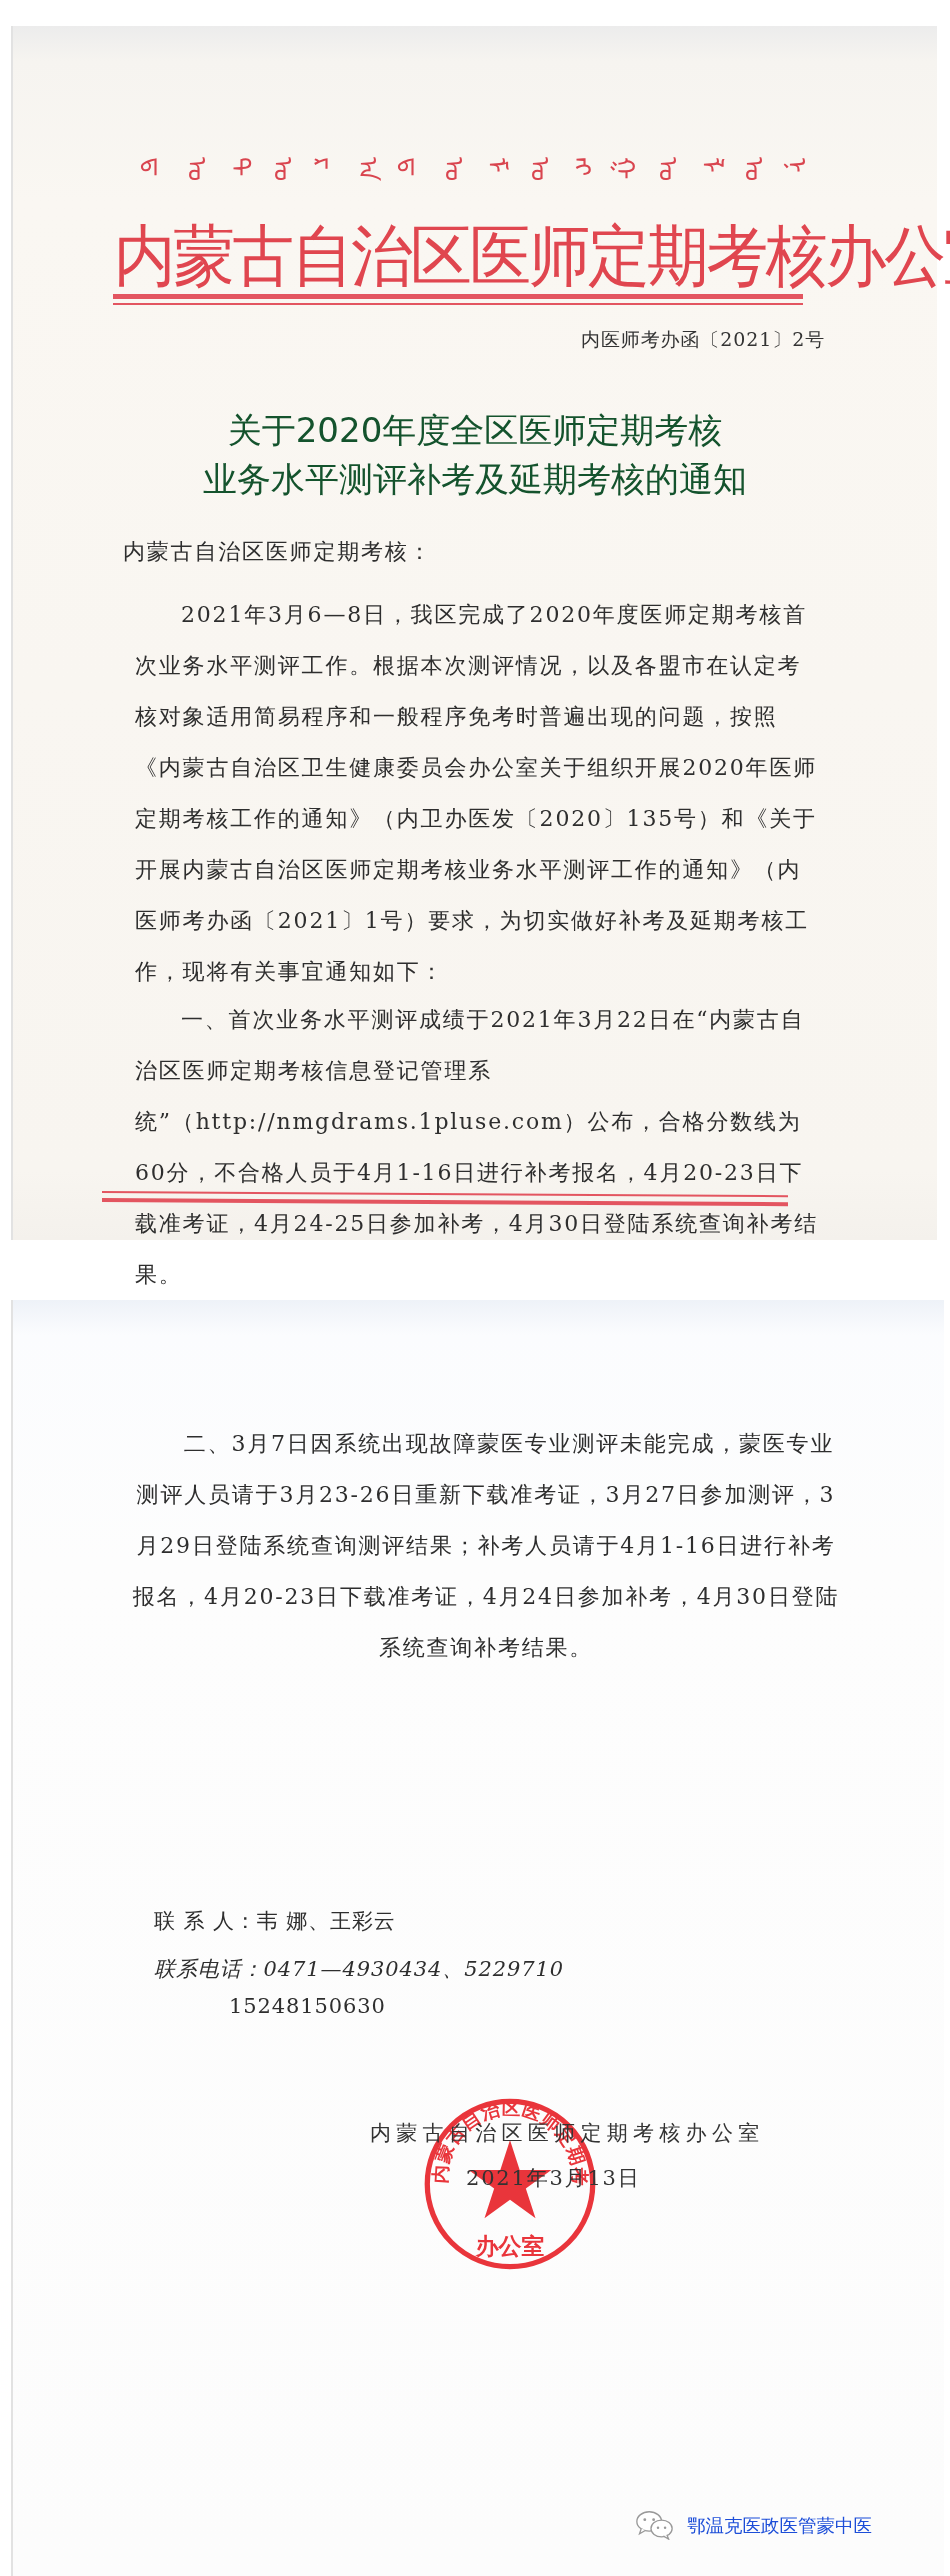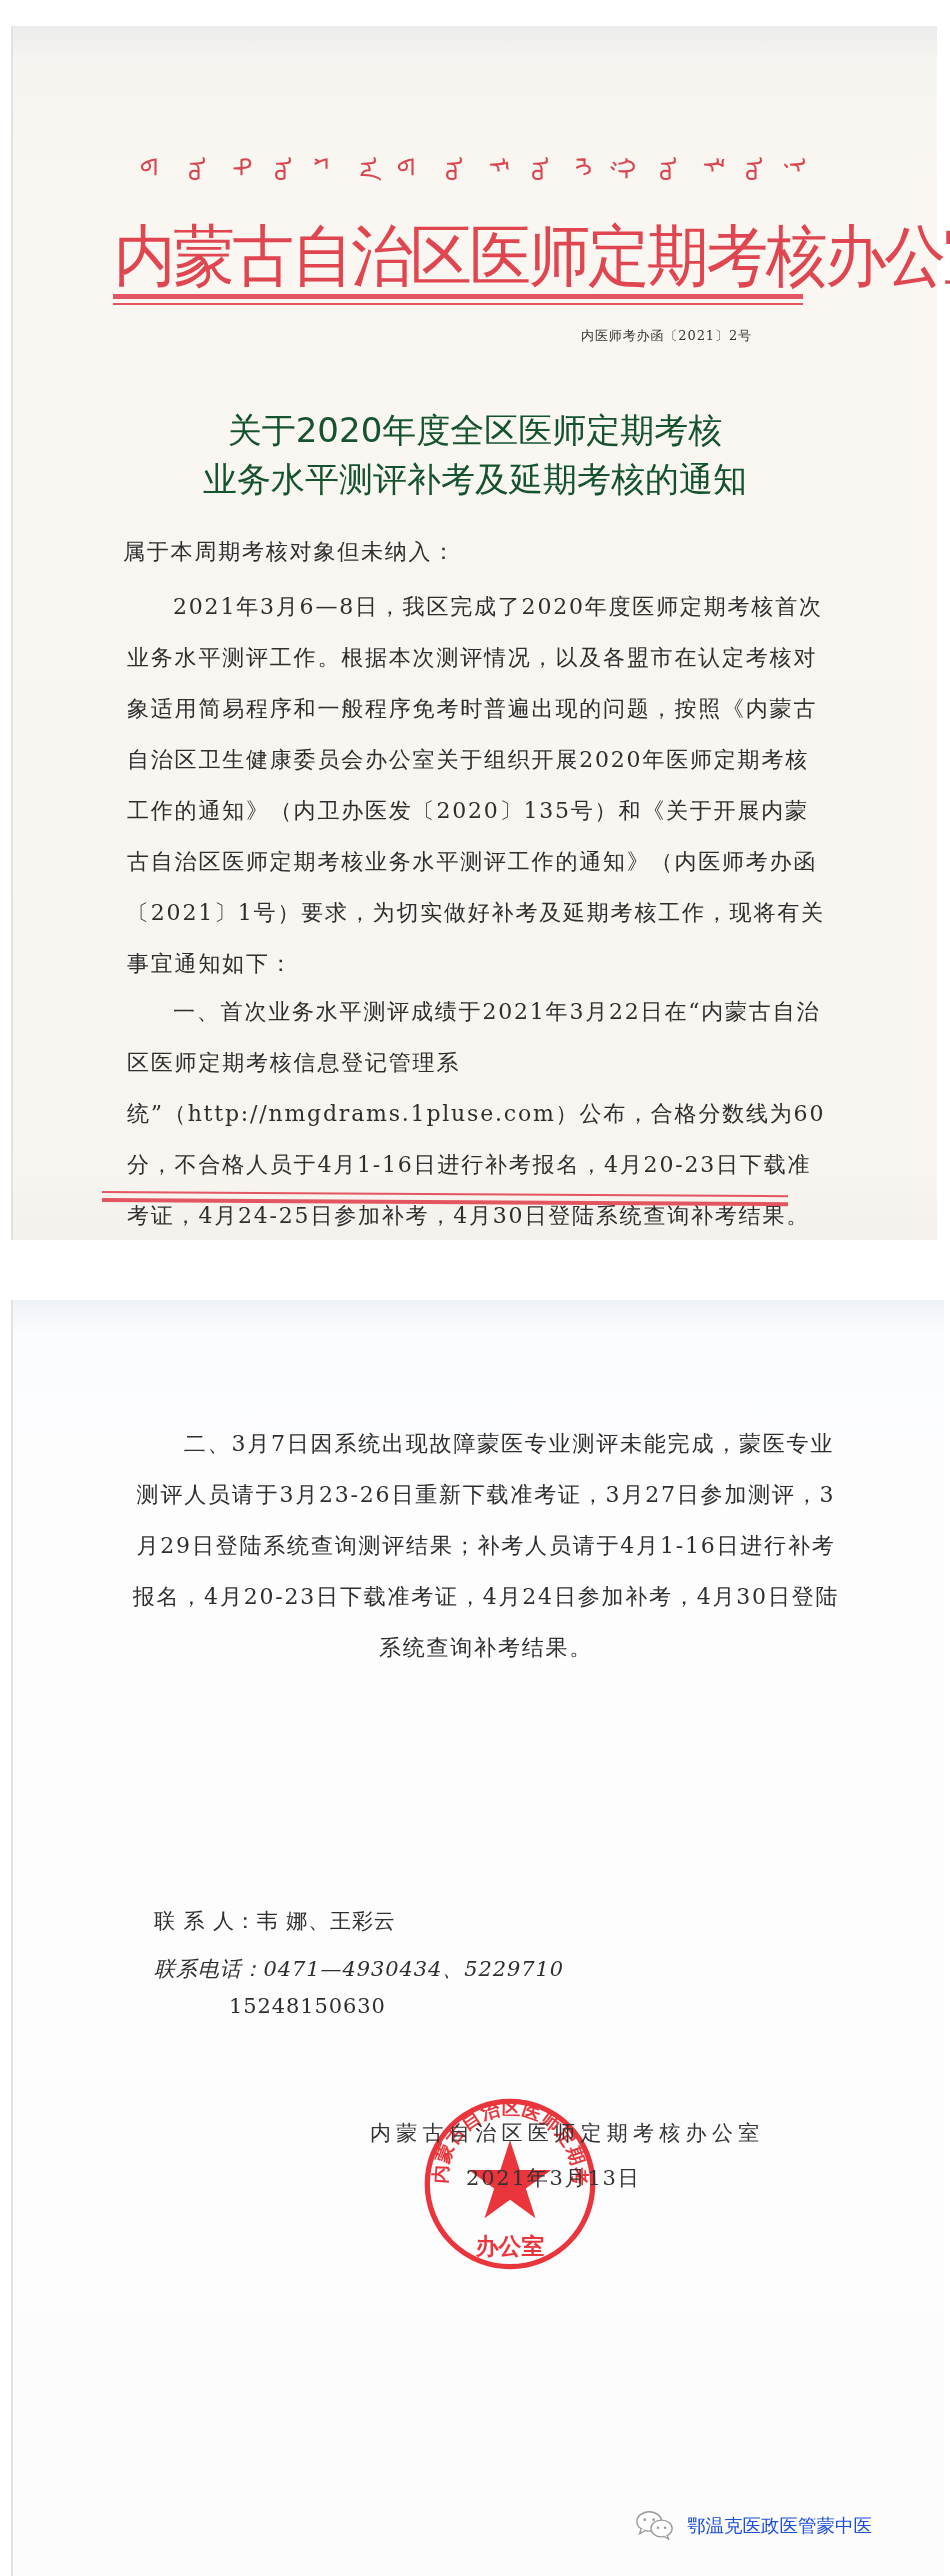--- a/index.html
+++ b/index.html
@@ -36,7 +36,7 @@
     .red-rule.thin { height: 1.8px; }
 
     .doc-number {
-      position: absolute; left: 581px; top: 327px; font-size: 13px; color: #333;
+      position: absolute; left: 581px; top: 327px; font-size: 19px; color: #333;
       letter-spacing: 0.9px;
     }
     .doc-title {

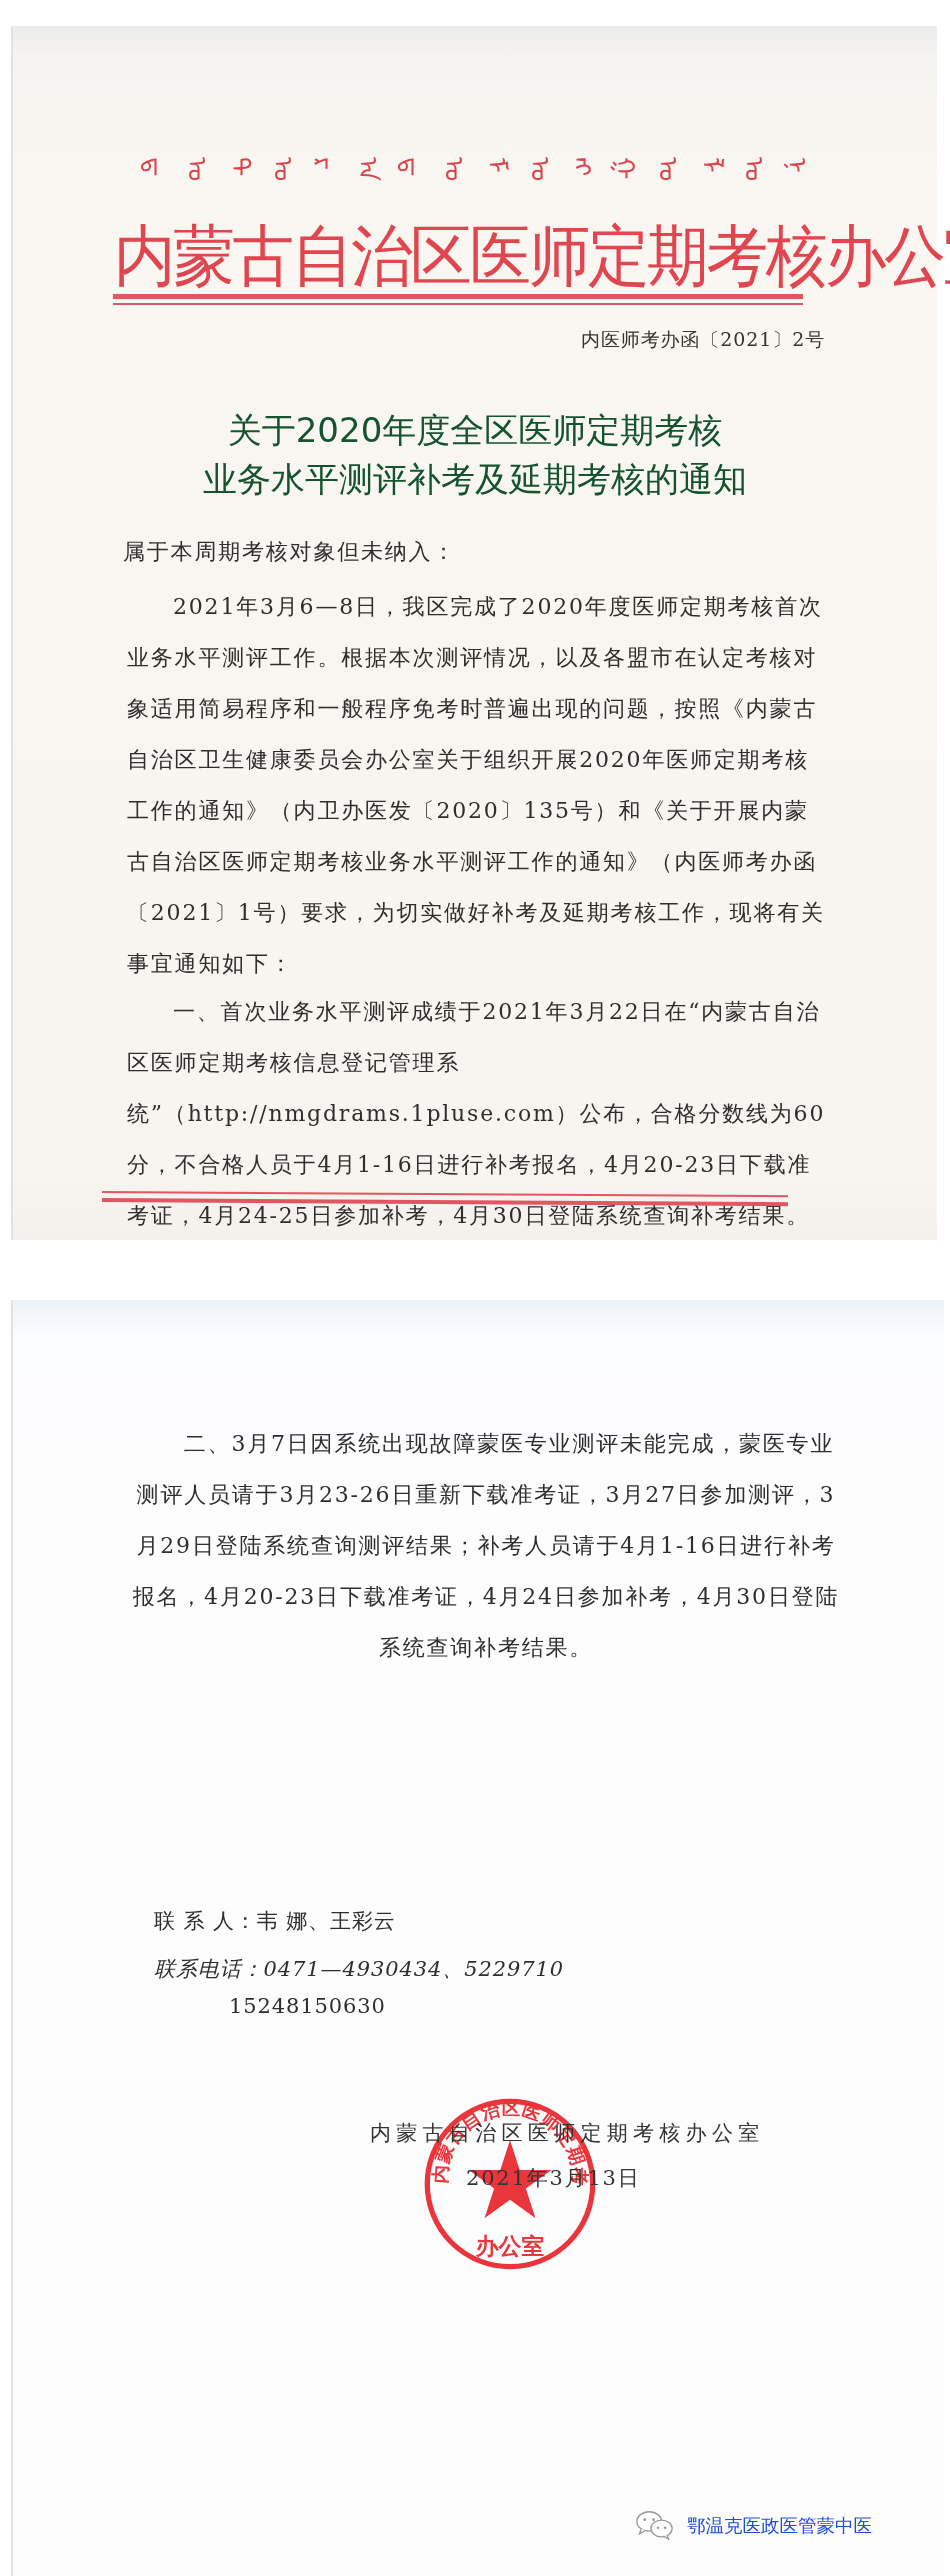--- a/index.html
+++ b/index.html
@@ -119,7 +119,7 @@
   <div>业务水平测评补考及延期考核的通知</div>
 </div>
 
-<div class="body-text salutation">属于本周期考核对象但未纳入：</div>
+<div class="body-text salutation">内蒙古自治区医师定期考核：</div>
 <div class="body-text para1">
   <p class="indent">2021年3月6—8日，我区完成了2020年度医师定期考核首次业务水平测评工作。根据本次测评情况，以及各盟市在认定考核对象适用简易程序和一般程序免考时普遍出现的问题，按照《内蒙古自治区卫生健康委员会办公室关于组织开展2020年医师定期考核工作的通知》（内卫办医发〔2020〕135号）和《关于开展内蒙古自治区医师定期考核业务水平测评工作的通知》（内医师考办函〔2021〕1号）要求，为切实做好补考及延期考核工作，现将有关事宜通知如下：</p>
 </div>

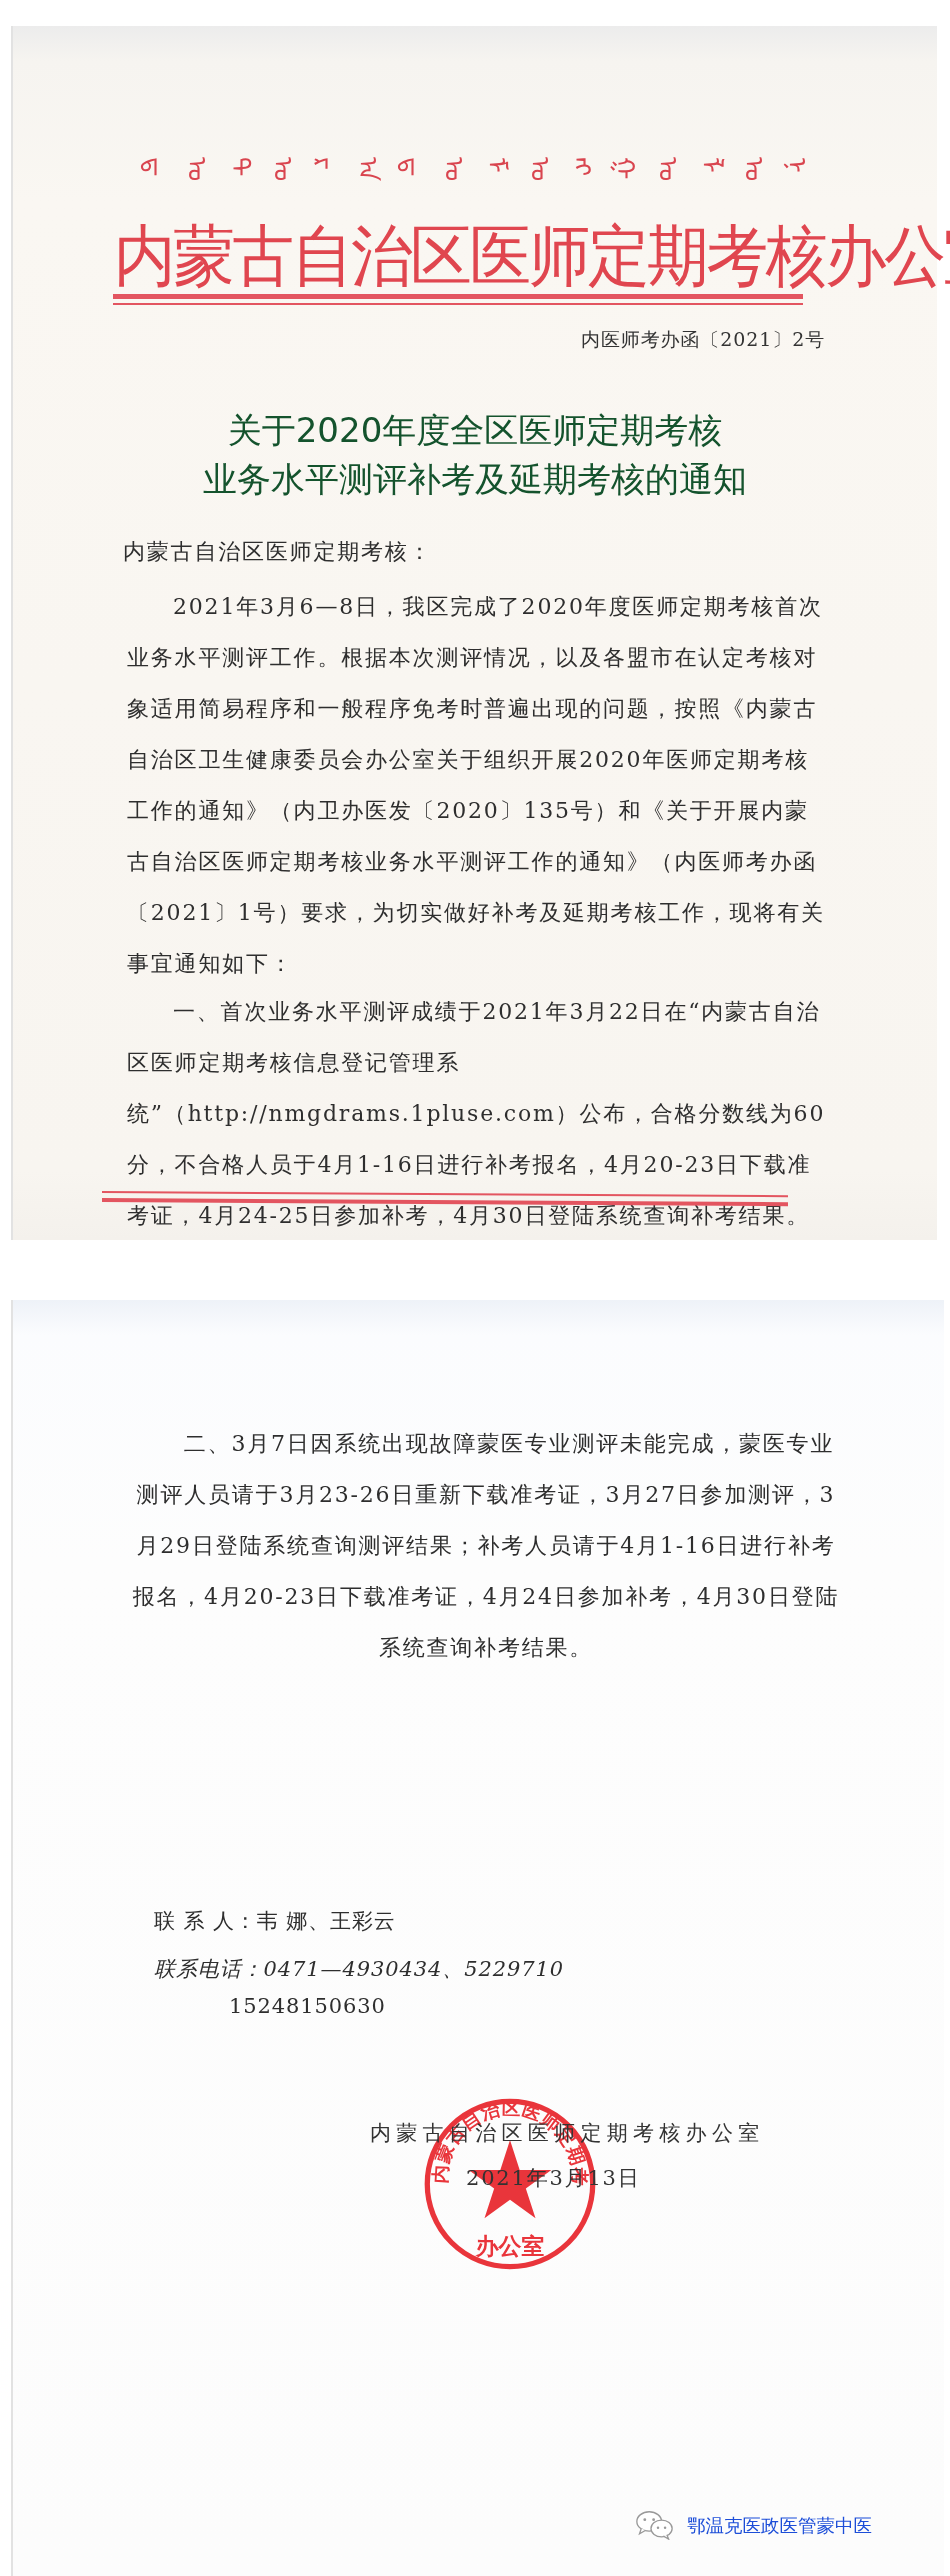--- a/index.html
+++ b/index.html
@@ -47,7 +47,7 @@
       position: absolute; left: 123px; width: 708px;
       font-size: 22px; line-height: 51px; color: #2e2e2e; letter-spacing: 1.8px;
     }
-    .body-text p { margin: 4px; }
+    .body-text p { margin: 12px; }
     .indent { text-indent: 46px; }
     .salutation { top: 526px; }
     .para1 { top: 577px; }

